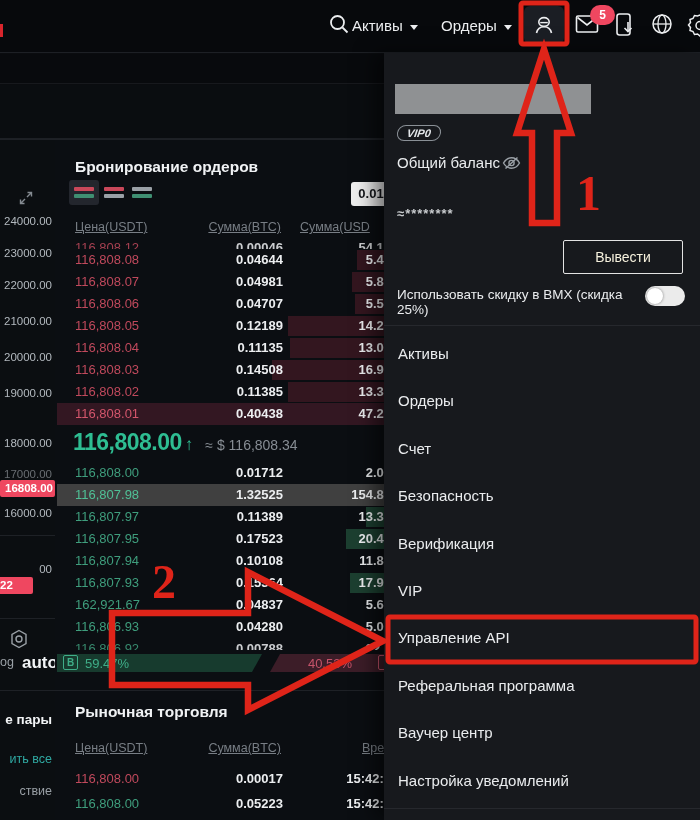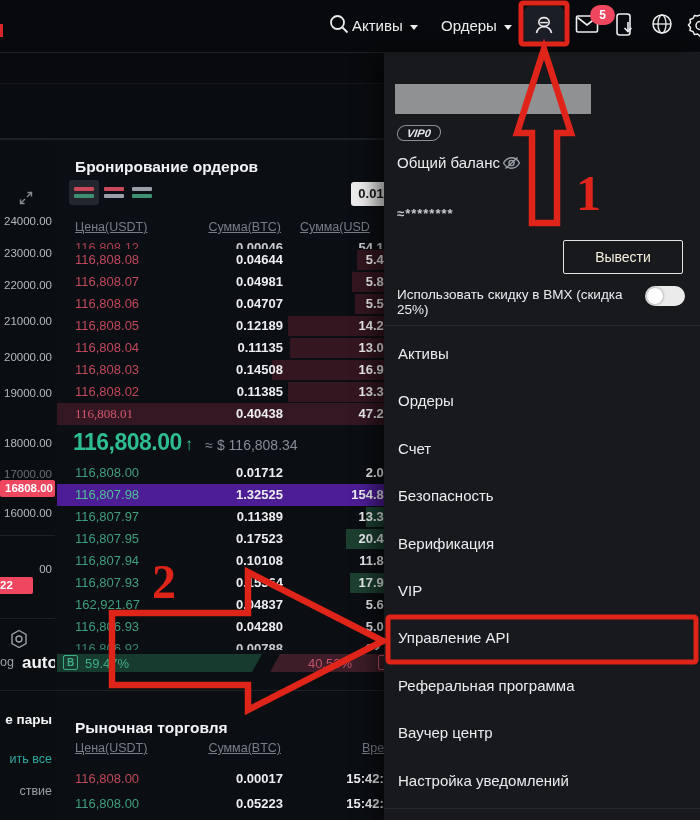--- a/index.html
+++ b/index.html
@@ -49,7 +49,7 @@
   .c-price { position:absolute; left:18px; top:3px; font-size:13px; }
   .ask-p { color:#c0495c; }
   .bid-p { color:#3f9e7d; }
-  .hl-ask .c-price { color:#d4566c;font-family:Liberation Serif, serif; }
+  .hl-ask .c-price { color:#d4566c; }
   .hl-bid .c-price { color:#4fc096; }
   .c-amt { position:absolute; right:101px; top:3px; font-size:13px; font-weight:700; color:#eceef0; }
   .c-total { position:absolute; right:-7px; top:3px; width:90px; text-align:right; font-size:13px; font-weight:700; color:#eceef0; }

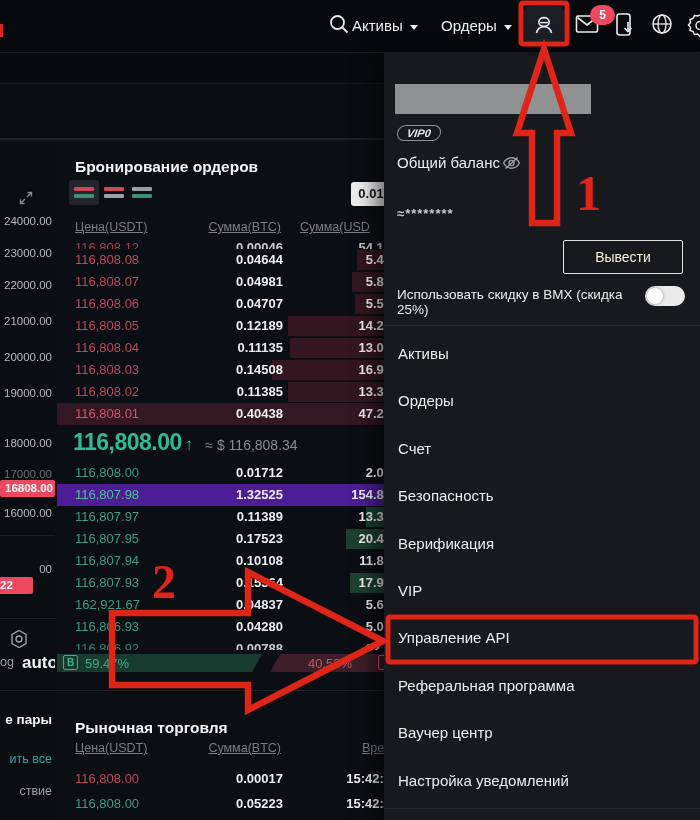--- a/index.html
+++ b/index.html
@@ -45,7 +45,7 @@
   .bar-ask { background:#33161f; }
   .bar-bid { background:#1c3f30; }
   .hl-ask { background:#331722; }
-  .hl-bid { background:#4c1d95; }
+  .hl-bid { background:#404040; }
   .c-price { position:absolute; left:18px; top:3px; font-size:13px; }
   .ask-p { color:#c0495c; }
   .bid-p { color:#3f9e7d; }

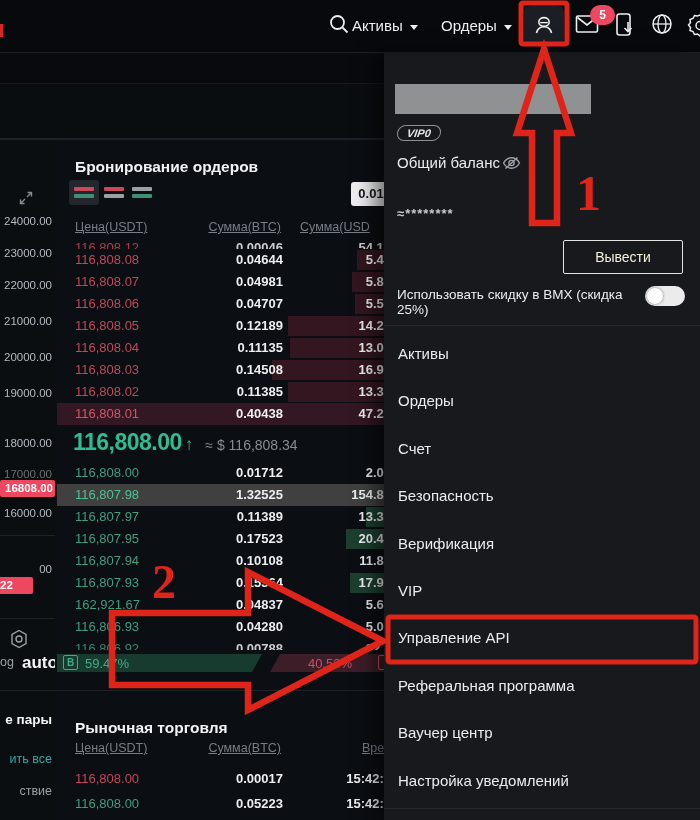--- a/index.html
+++ b/index.html
@@ -335,7 +335,7 @@
   <div class="abs hdiv" style="left:0;top:690px;width:384px;"></div>
 
   <div id="trades" class="abs">
-    <div class="abs panel-title" style="left:20px;top:28px;">Рыночная торговля</div>
+    <div class="abs panel-title" style="left:20px;top:12px;">Рыночная торговля</div>
     <div class="abs col-head" style="left:20px;top:50px;">Цена(USDT)</div>
     <div class="abs col-head" style="right:103px;top:50px;">Сумма(BTC)</div>
     <div class="abs col-head" style="left:307px;top:50px;">Вре</div>

